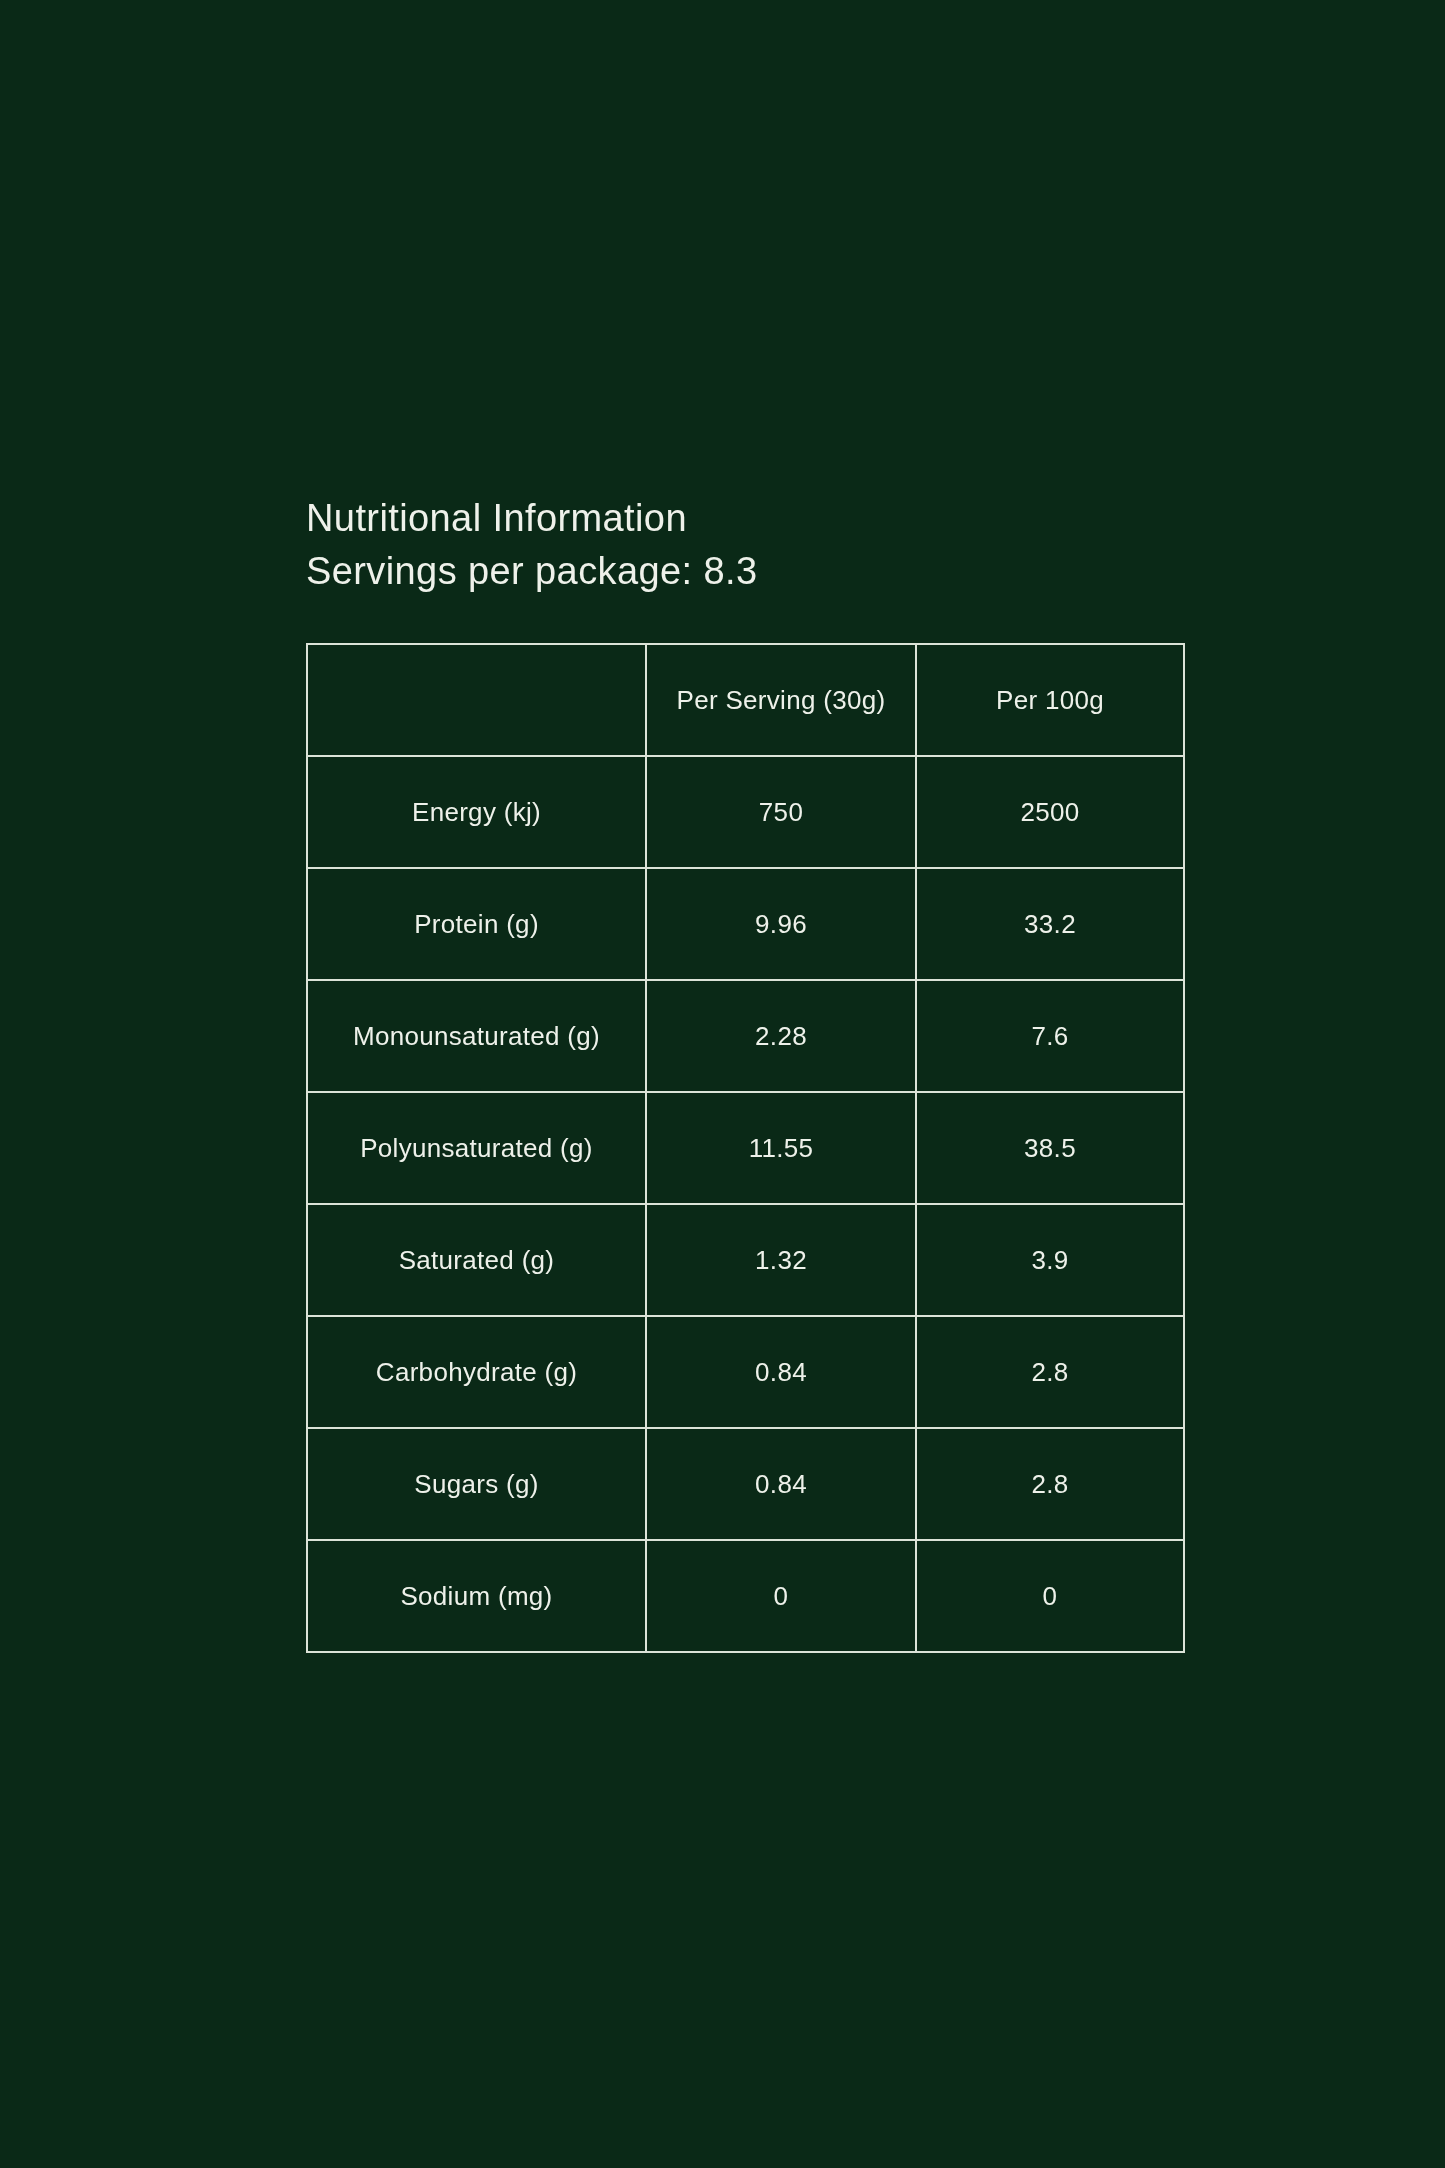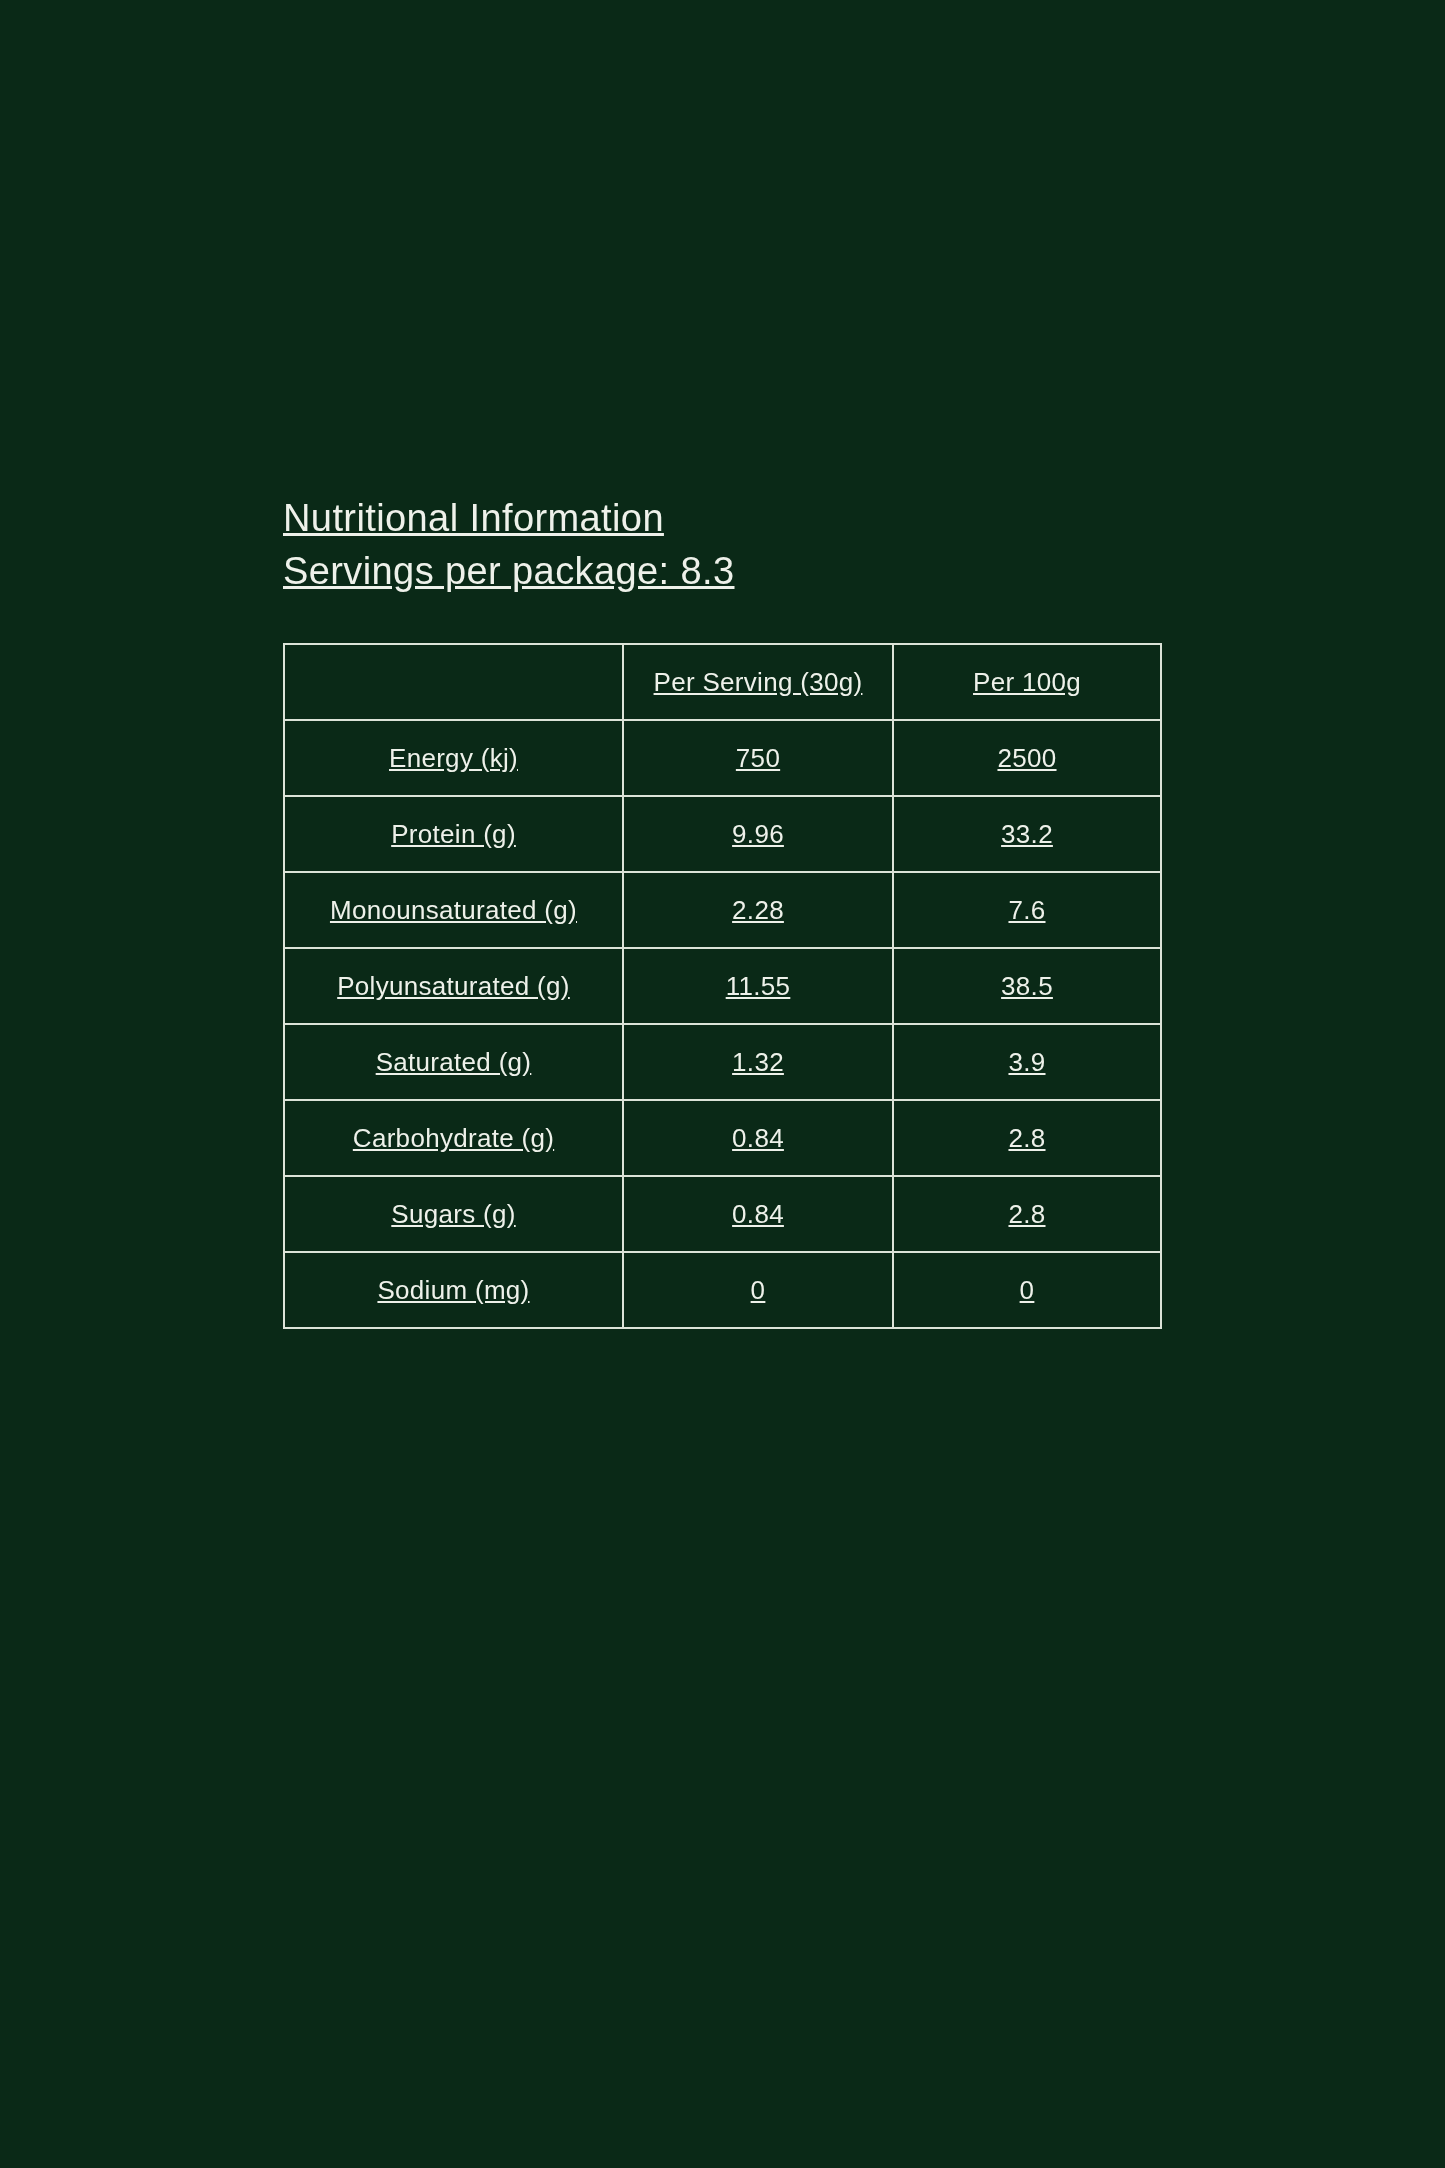--- a/index.html
+++ b/index.html
@@ -17,10 +17,9 @@
   }
   .content {
     position: absolute;
-    left: 283px;
+    left: 306px;
     top: 492px;
     width: 878px;
-    text-decoration: underline;
   }
   .title-block {
     font-size: 38px;

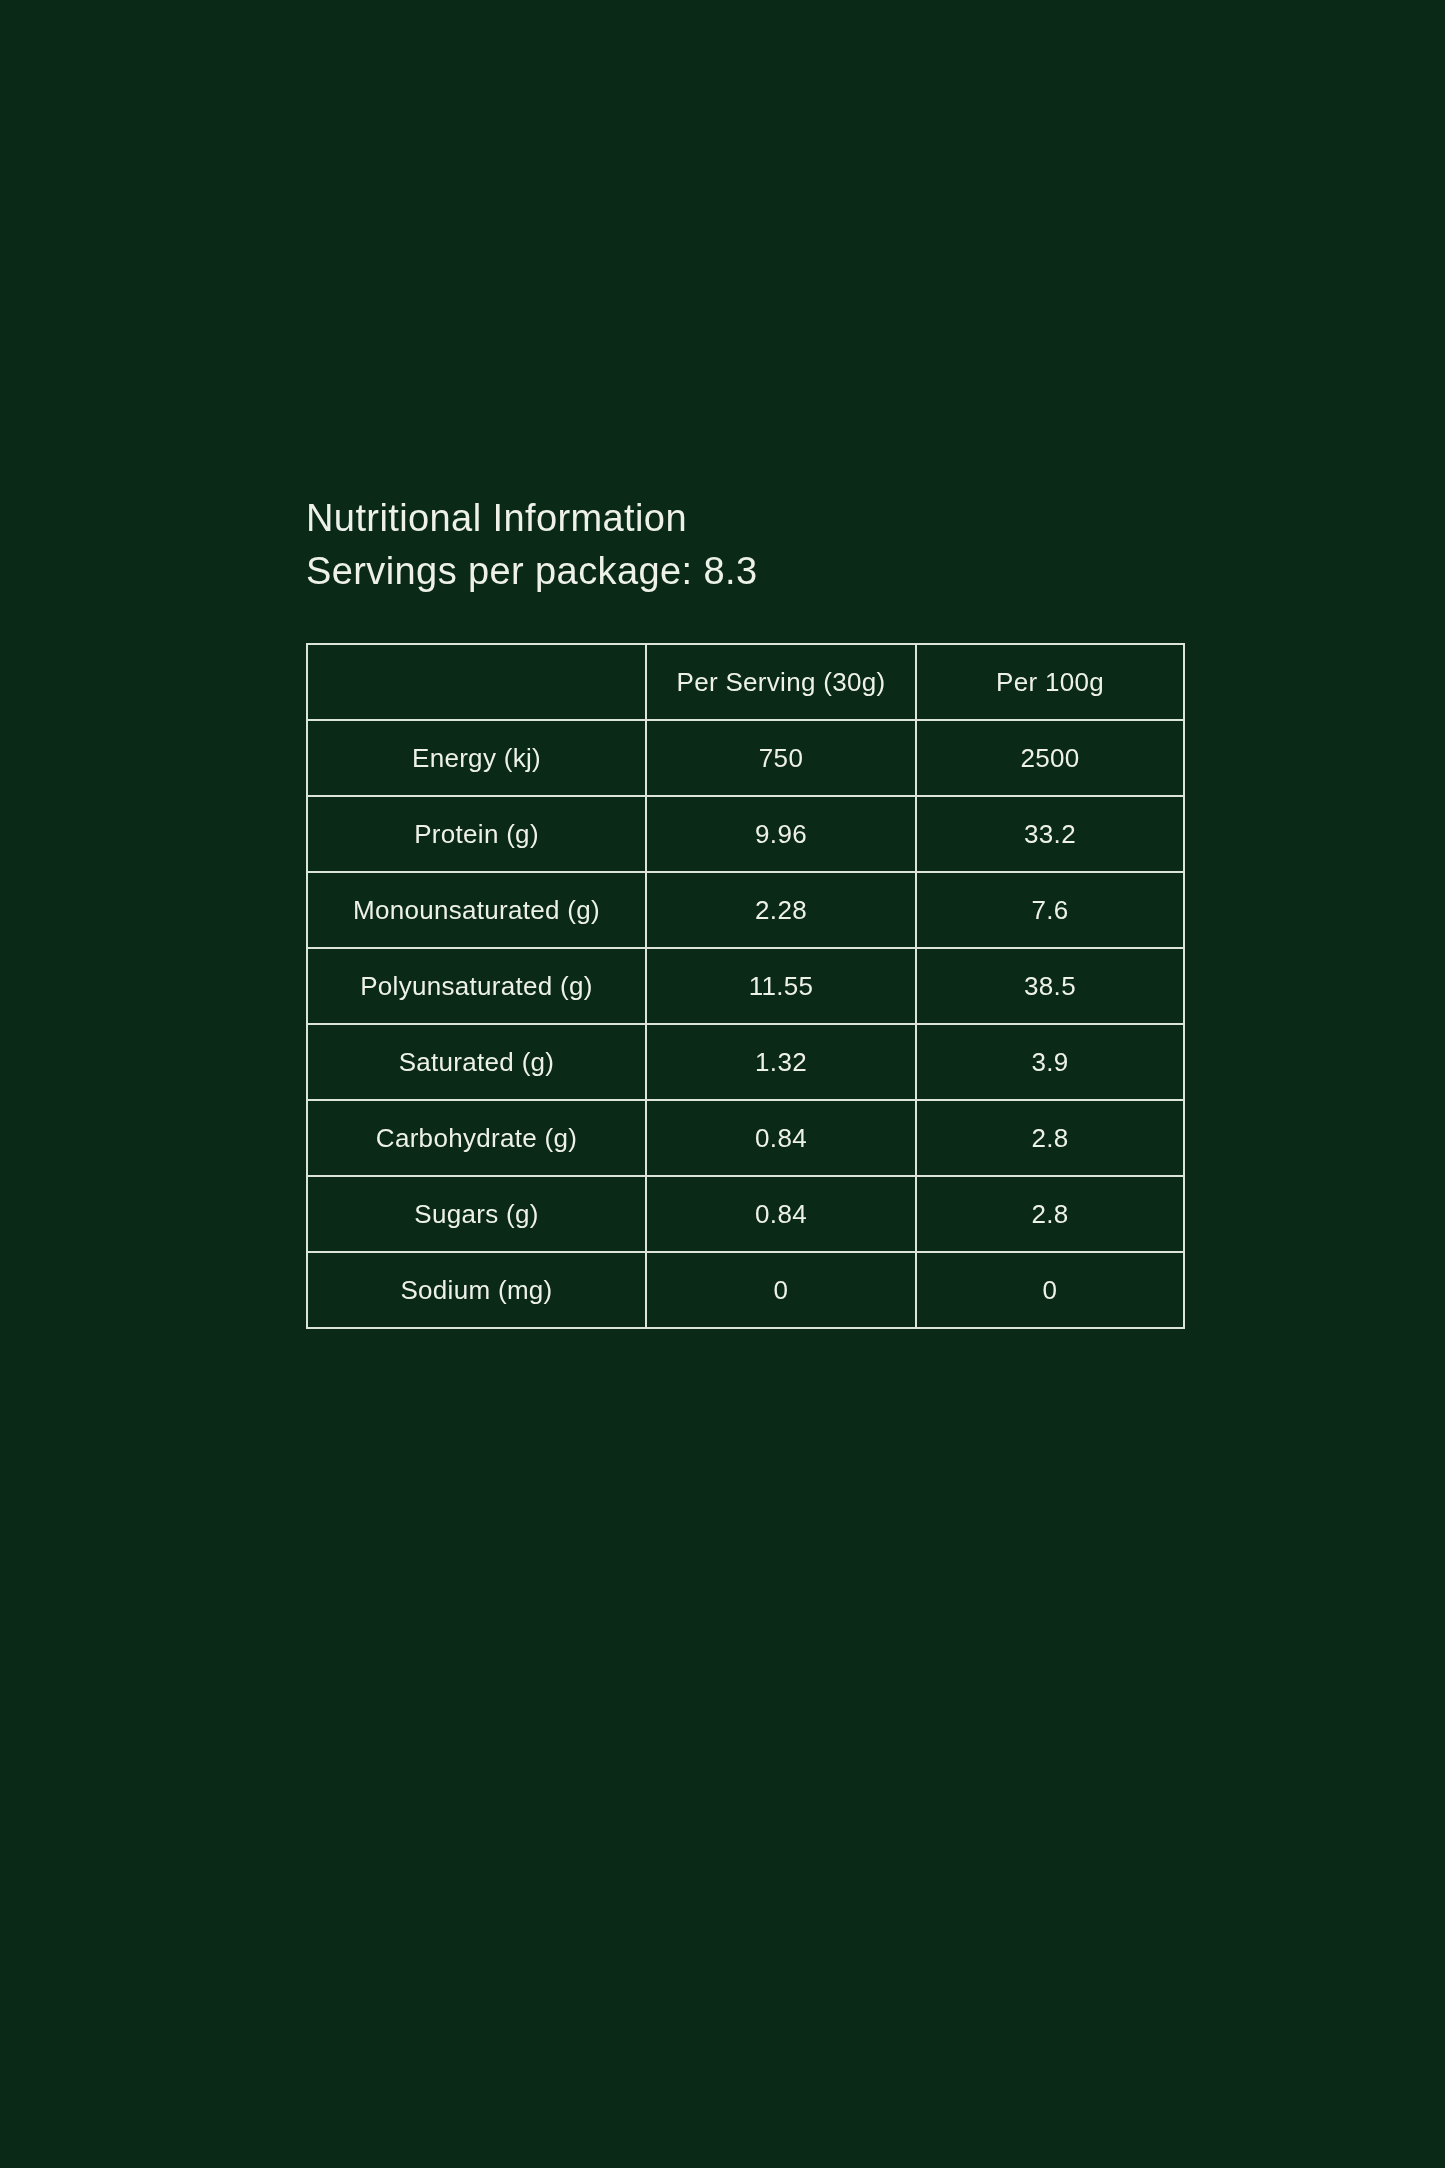--- a/index.html
+++ b/index.html
@@ -39,7 +39,7 @@
   table.nutrition th,
   table.nutrition td {
     border: 2px solid #dce3d8;
-    height: 76px;
+    height: 112px;
     box-sizing: border-box;
     text-align: center;
     vertical-align: middle;

